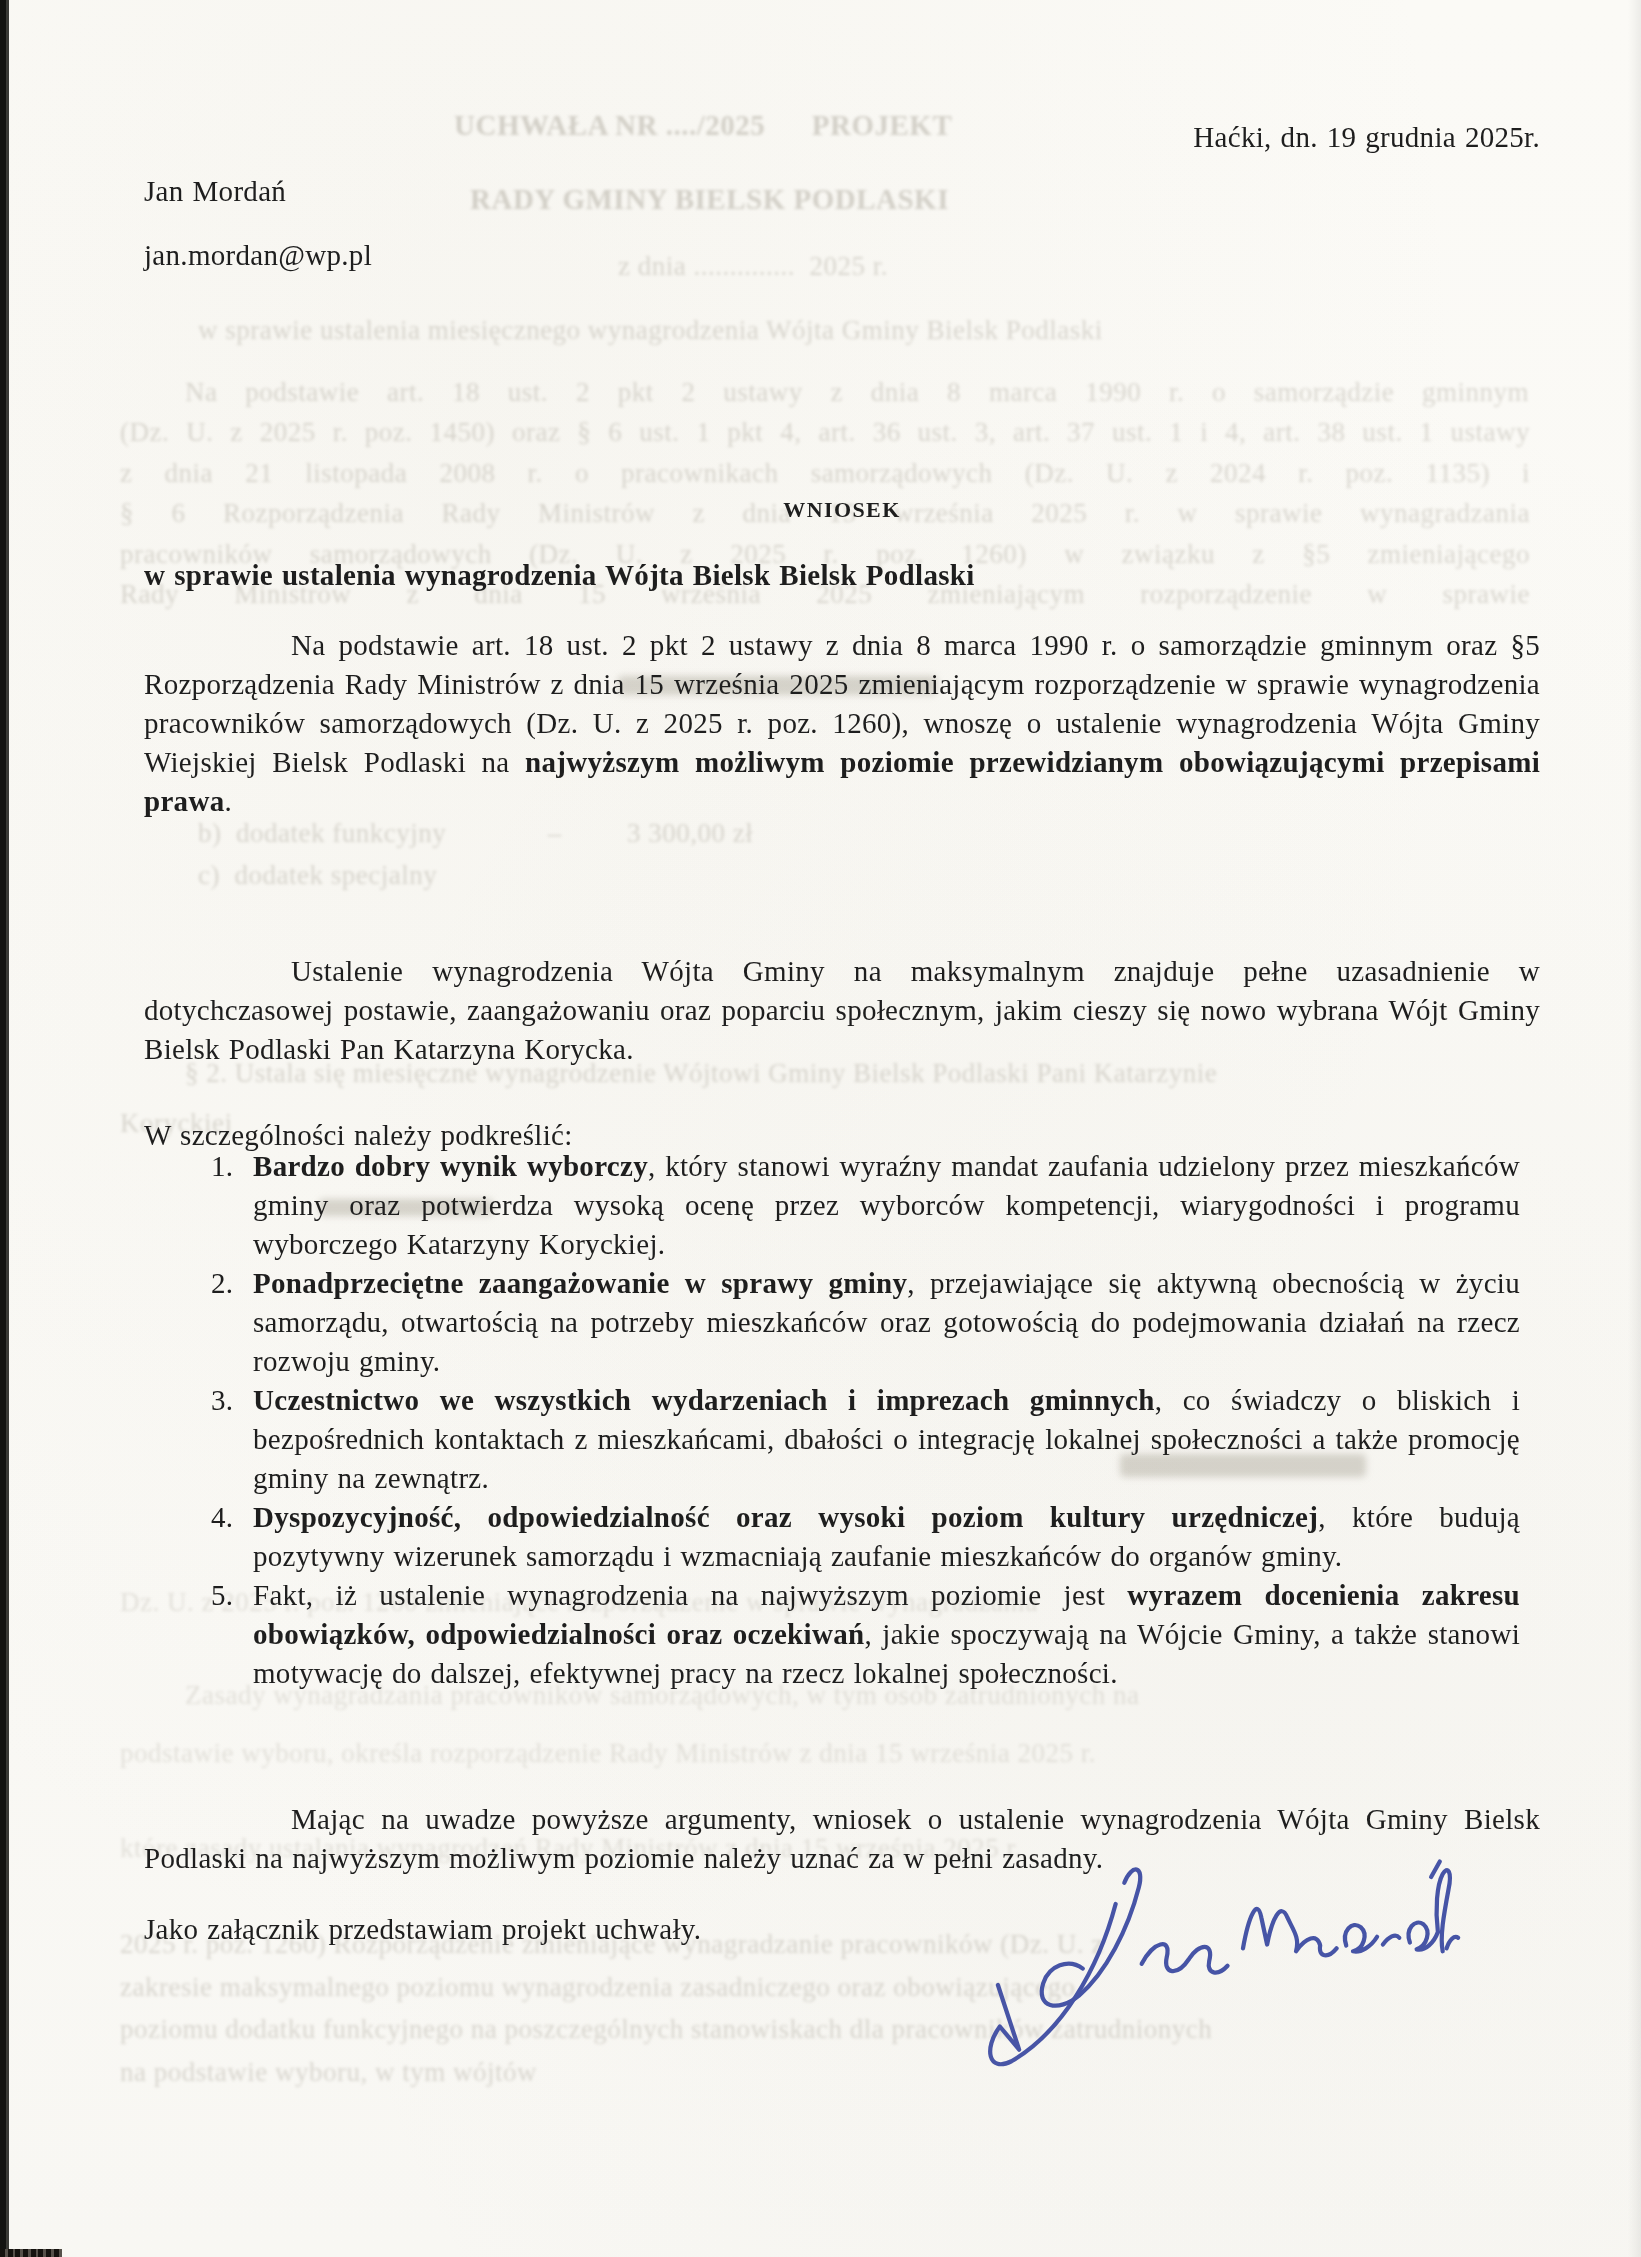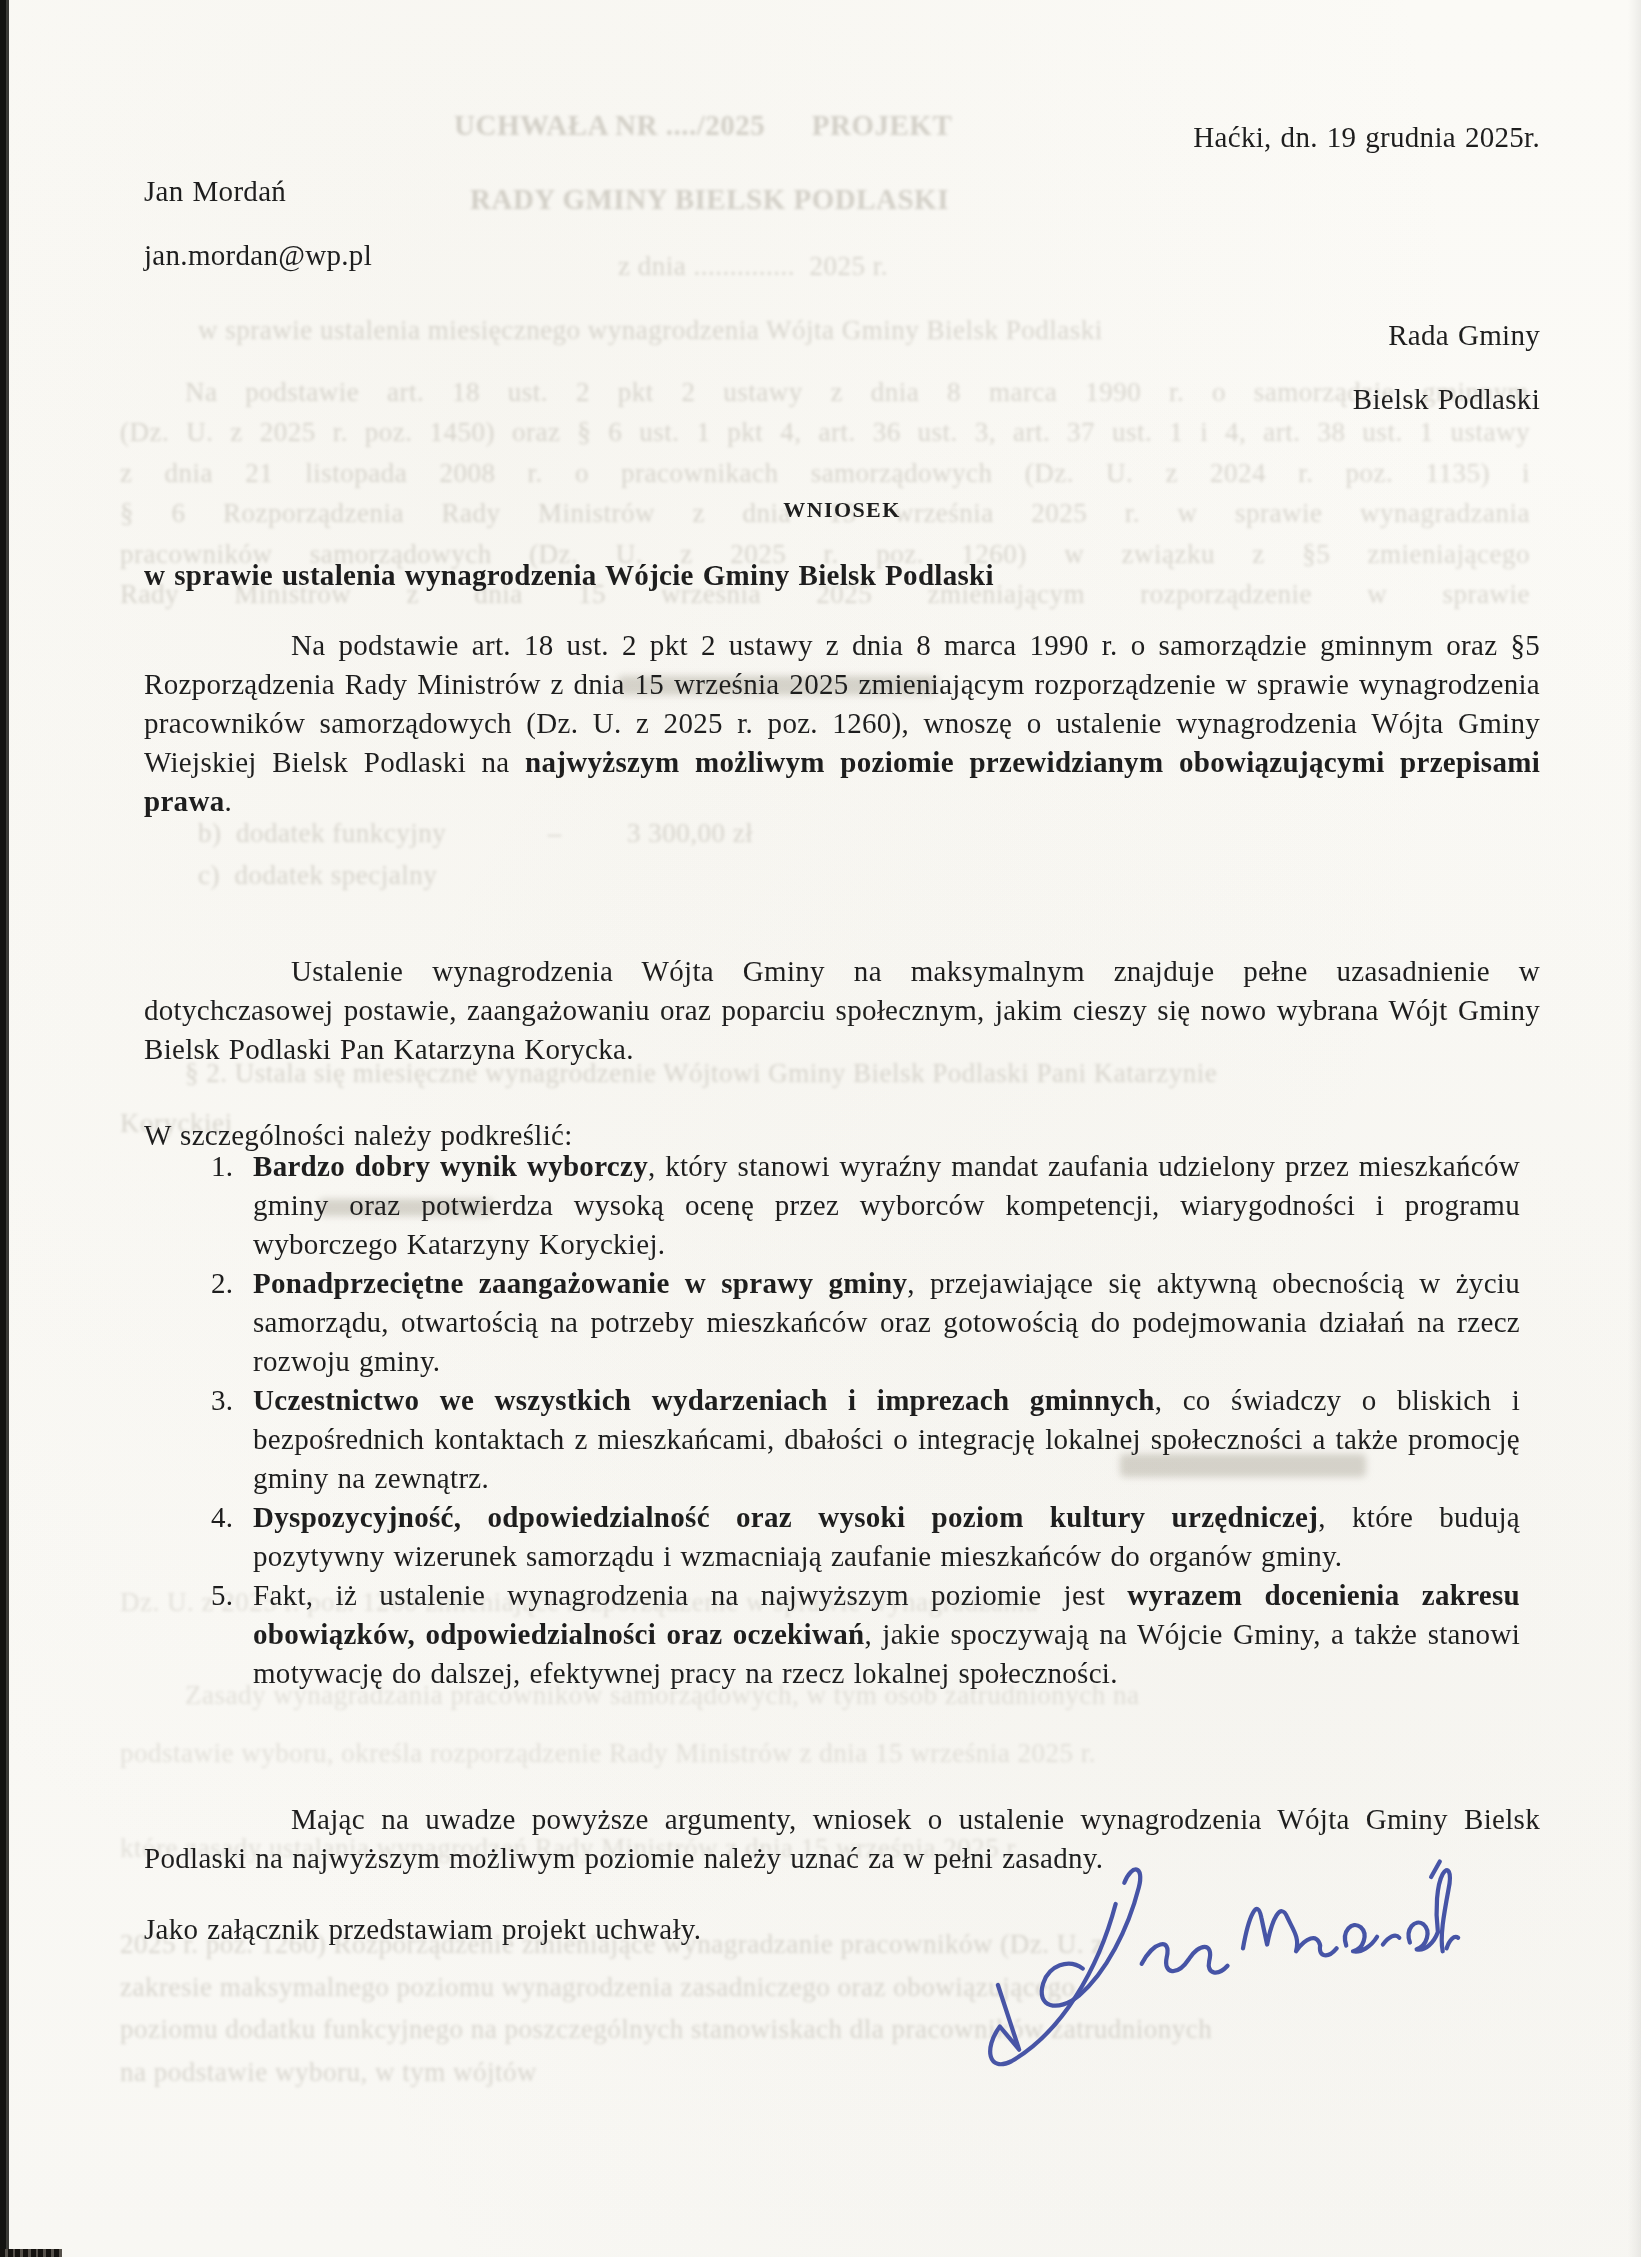--- a/index.html
+++ b/index.html
@@ -99,10 +99,6 @@
   <div class="t block sender-name">Jan Mordań</div>
   <div class="t block sender-email">jan.mordan@wp.pl</div>
 
-  <div class="t block recipient">
-    <div>Rada Gminy</div>
-    <div>Bielsk Podlaski</div>
-  </div>
 
   <div class="t block center title">WNIOSEK</div>
 

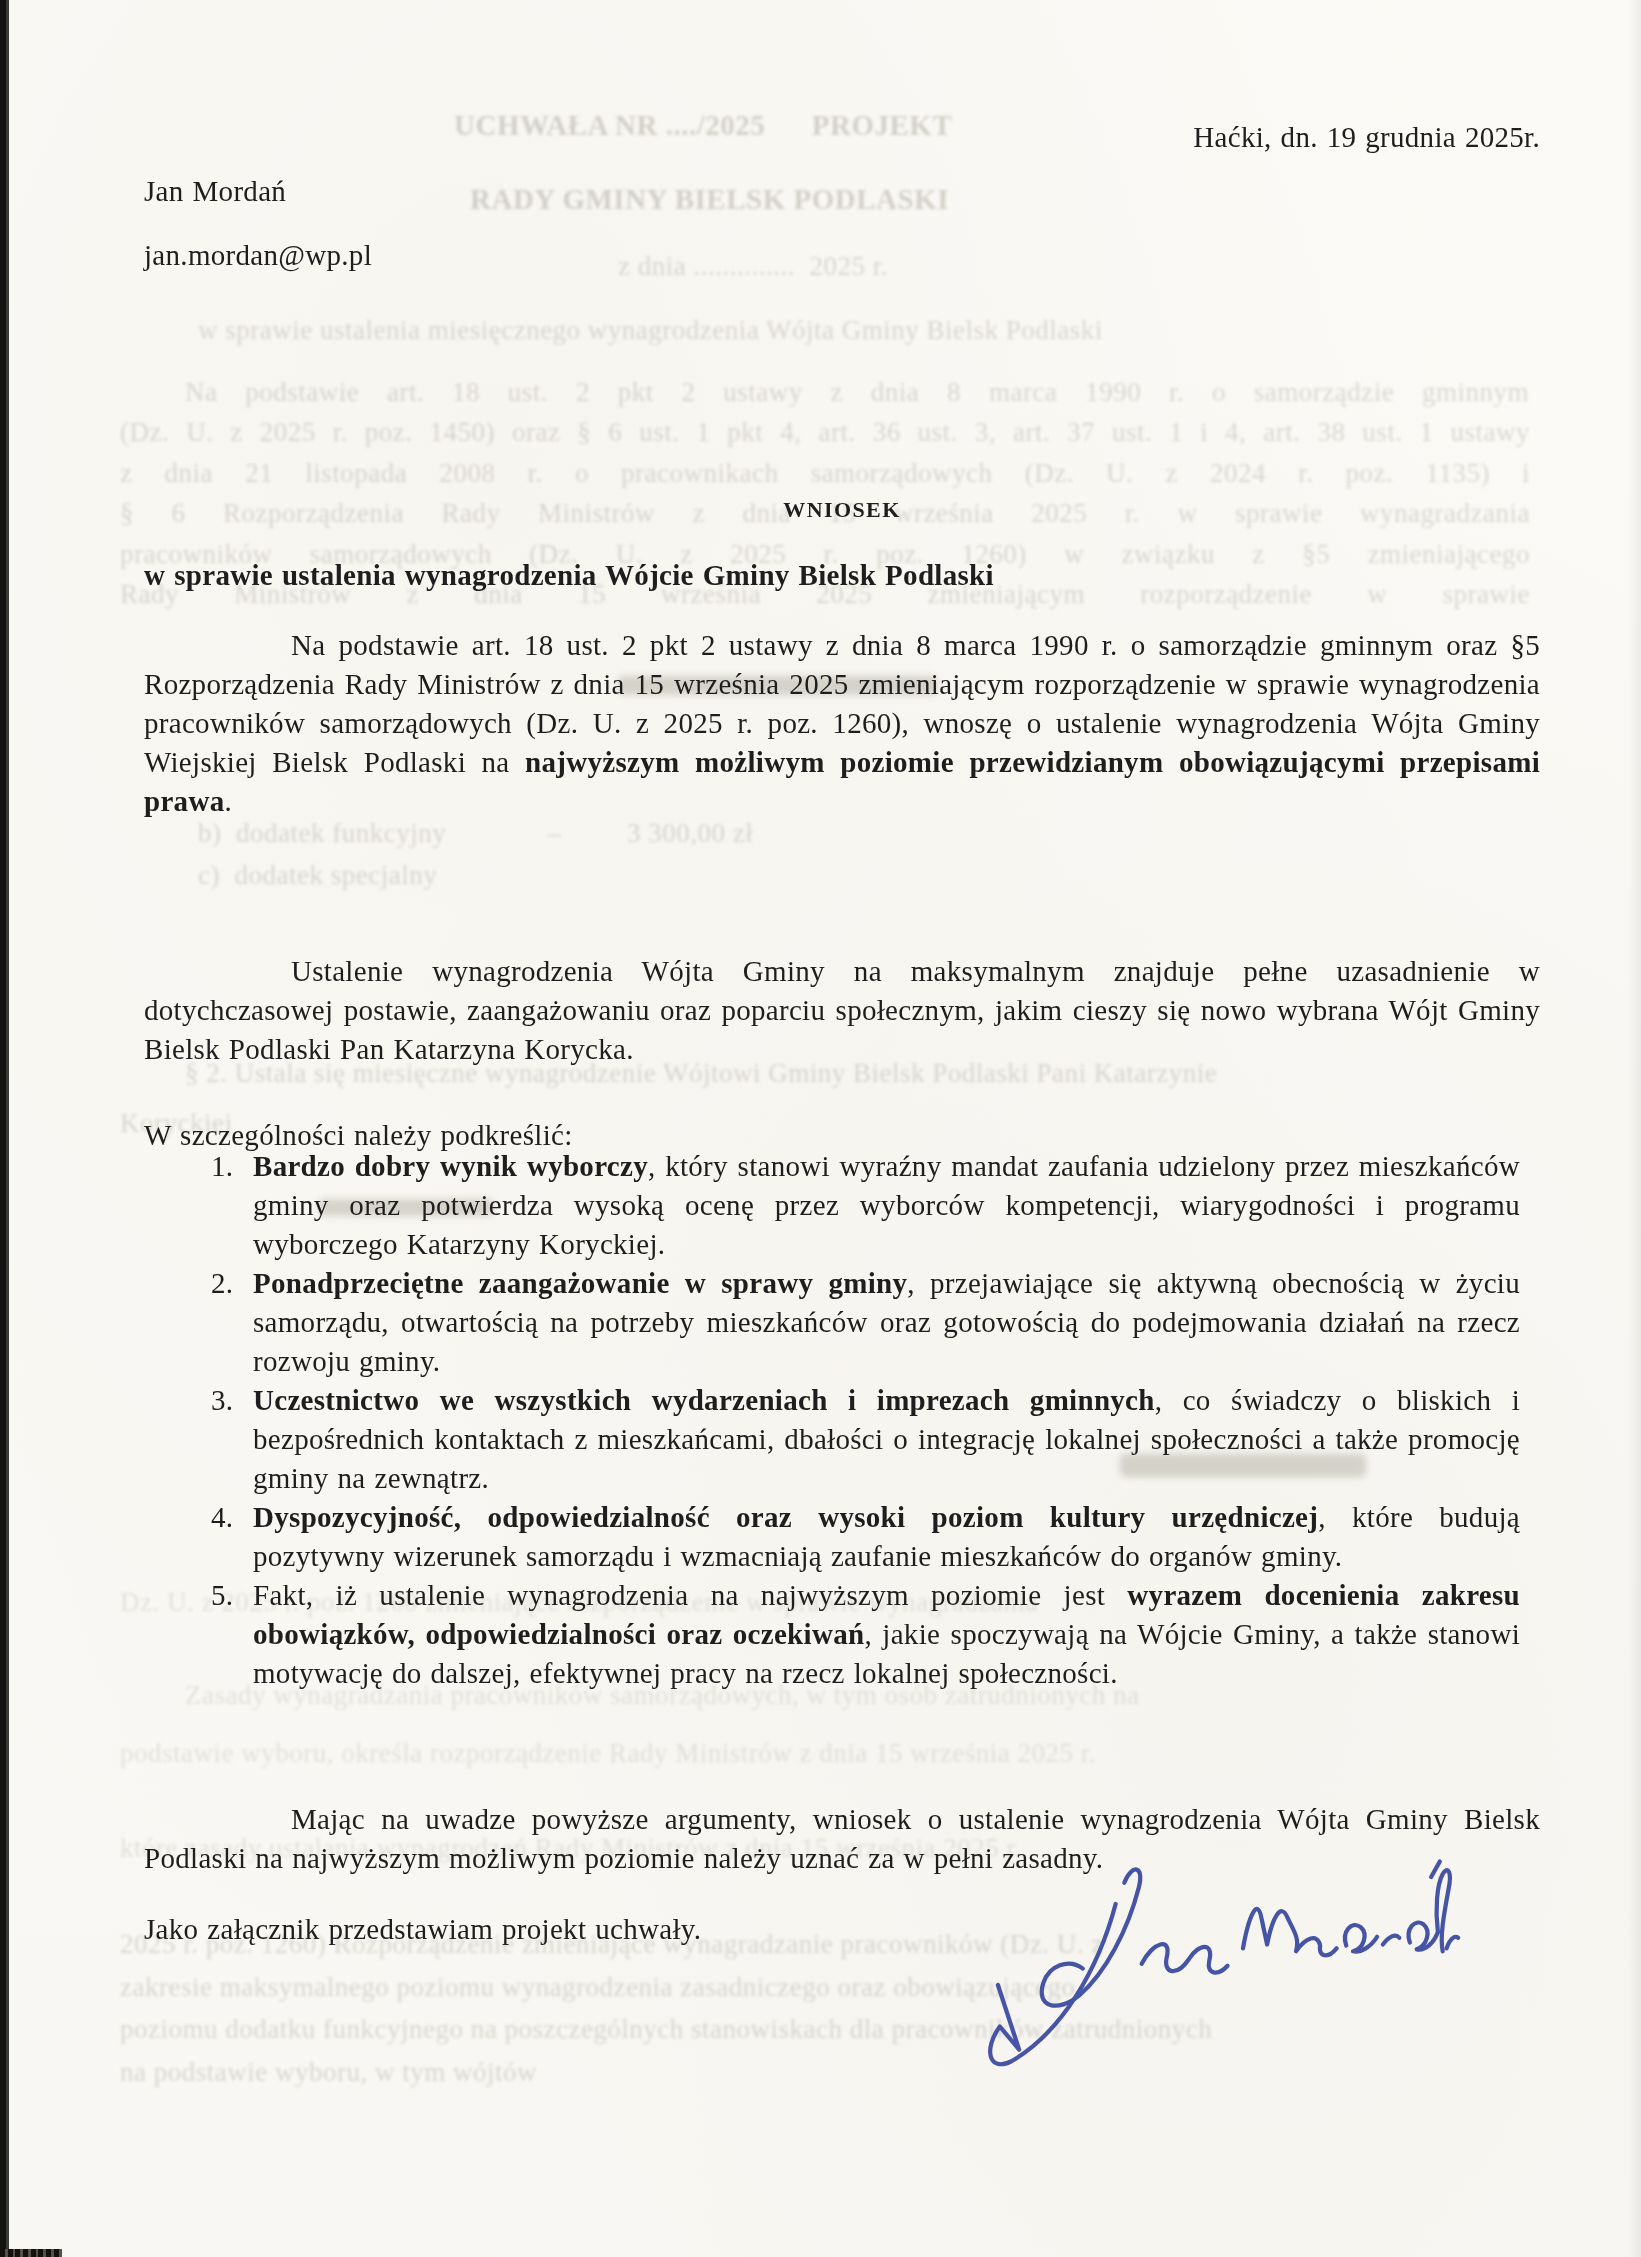--- a/index.html
+++ b/index.html
@@ -102,7 +102,7 @@
 
   <div class="t block center title">WNIOSEK</div>
 
-  <div class="t block subject">w sprawie ustalenia wynagrodzenia Wójcie Gminy Bielsk Podlaski</div>
+  <div class="t block subject">w sprawie ustalenia wynagrodzenia Wójta Bielsk Bielsk Podlaski</div>
 
   <p class="t block just indent legal">
     <span>Na podstawie art. 18 ust. 2 pkt 2 ustawy z dnia 8 marca 1990 r. o samorządzie gminnym oraz §5 Rozporządzenia Rady Ministrów z dnia 15 września 2025 zmieniającym rozporządzenie w sprawie wynagrodzenia pracowników samorządowych (Dz. U. z 2025 r. poz. 1260), wnoszę o ustalenie wynagrodzenia Wójta Gminy Wiejskiej Bielsk Podlaski na </span><b>najwyższym możliwym poziomie przewidzianym obowiązującymi przepisami prawa</b><span>.</span>

